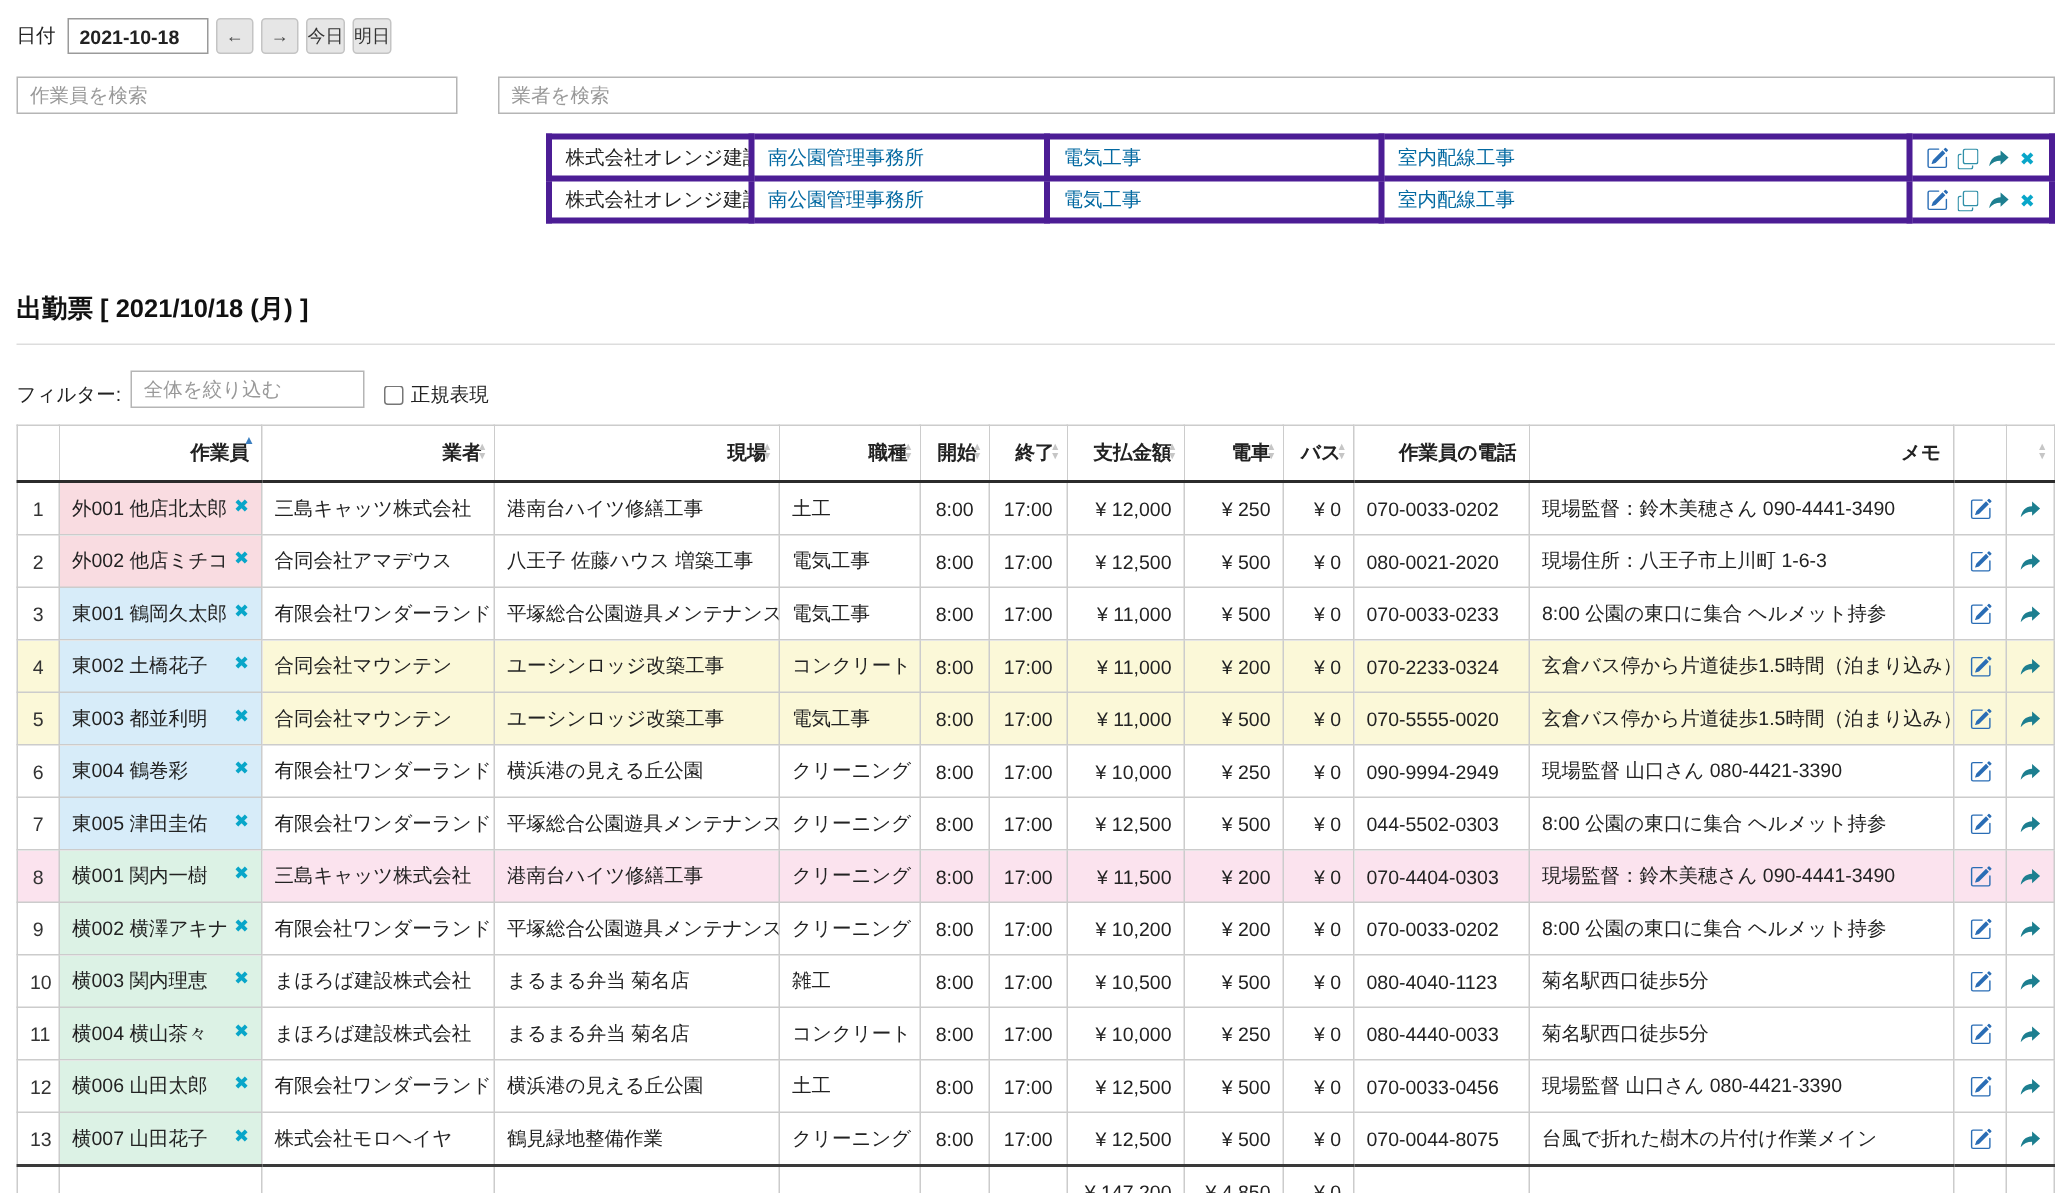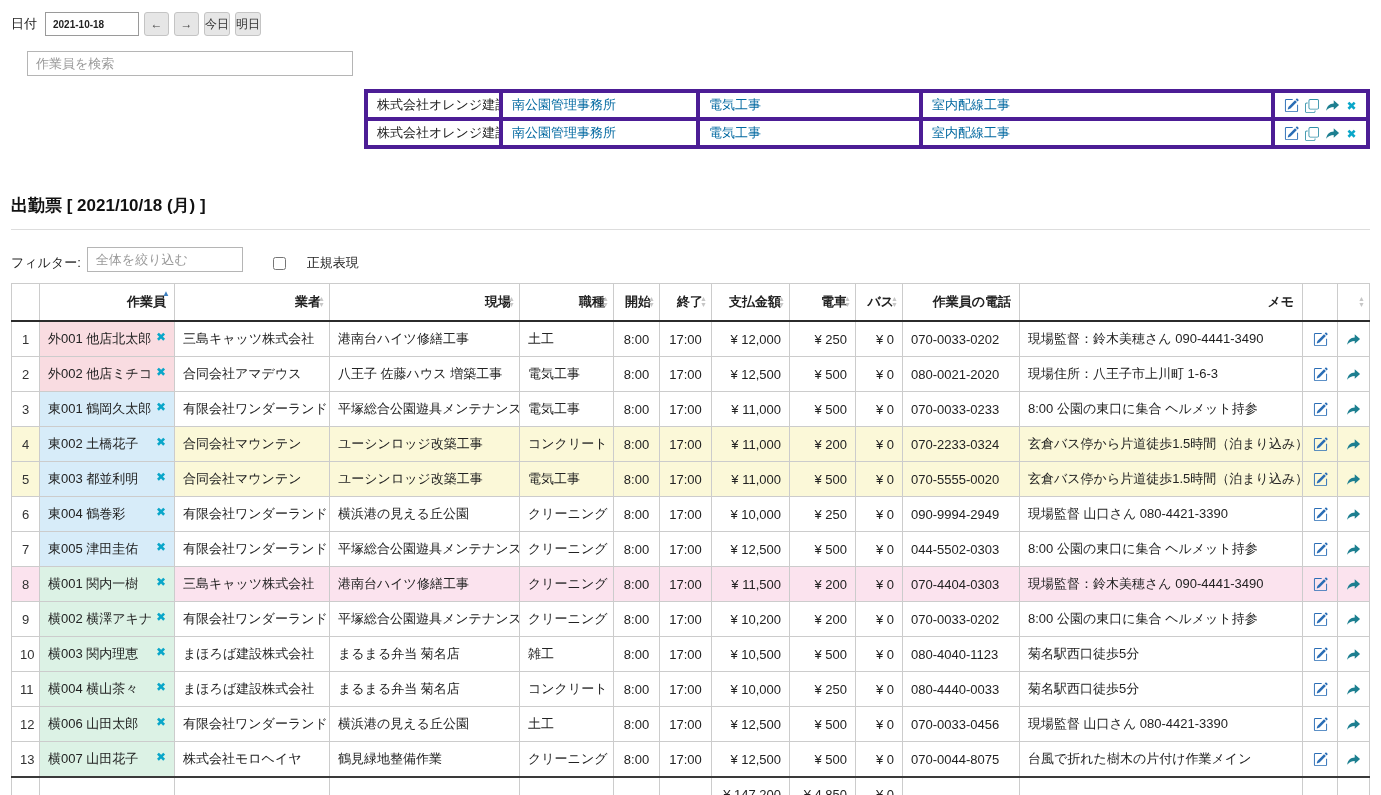--- a/index.html
+++ b/index.html
@@ -17,7 +17,7 @@
   .toolbar .lbl { margin-right:3px; }
   .date-input {
     width:94px; height:24px; border:1px solid #9a9a9a; padding:2px 7px;
-    font-weight:700; font-size:10px; font-family:inherit; color:#222;
+    font-weight:700; font-size:13px; font-family:inherit; color:#222;
   }
   .btn {
     height:24px; padding:2px 0; background:#e6e6e6; border:1px solid #c4c4c4;

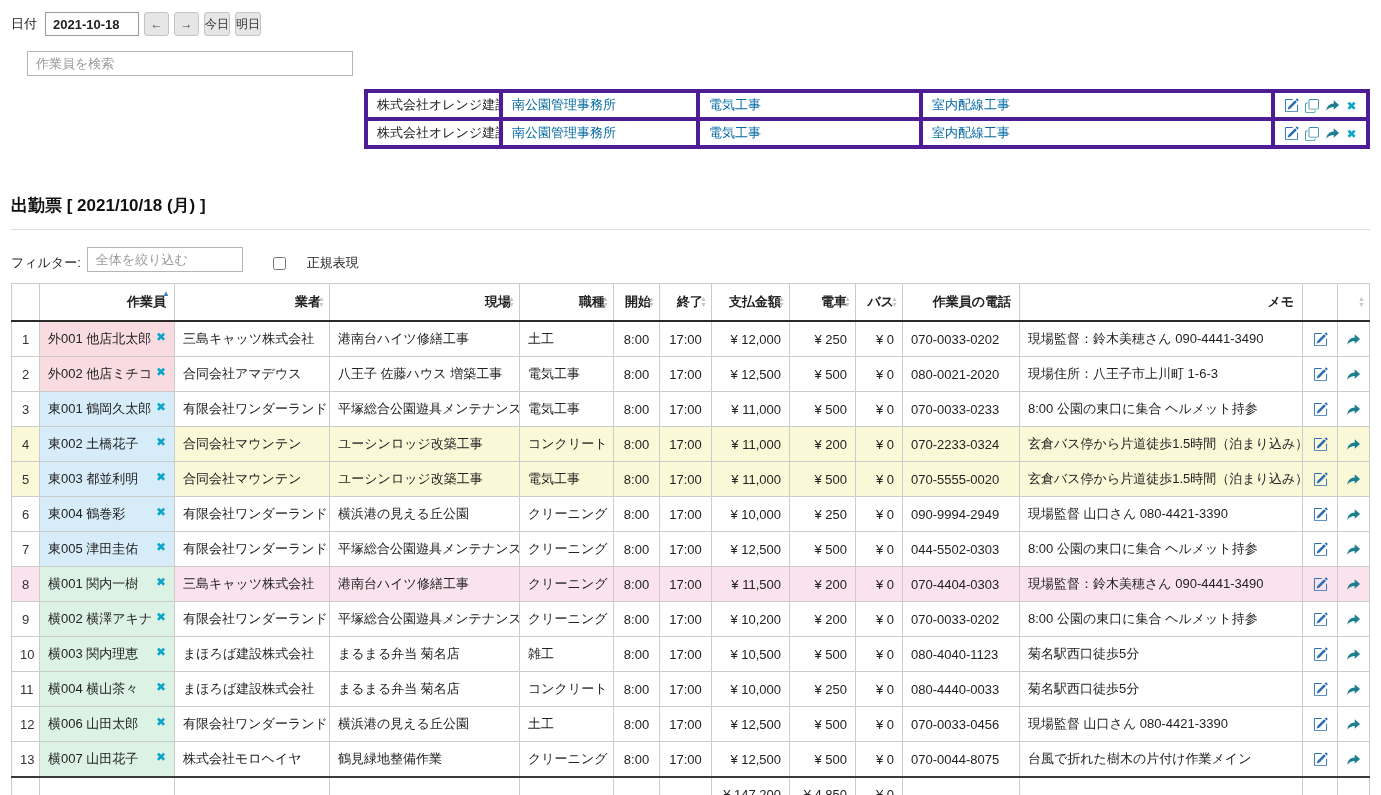--- a/index.html
+++ b/index.html
@@ -31,7 +31,7 @@
     height:25px; border:1px solid #b5b5b5; padding:3px 8px; font-size:13px; font-family:inherit;
   }
   .search-row input::placeholder { color:#999; }
-  .search-worker { width:326px;margin-left:16px; }
+  .search-worker { width:294px; }
   .search-contractor { margin-left:27px; flex:1; }
 
   

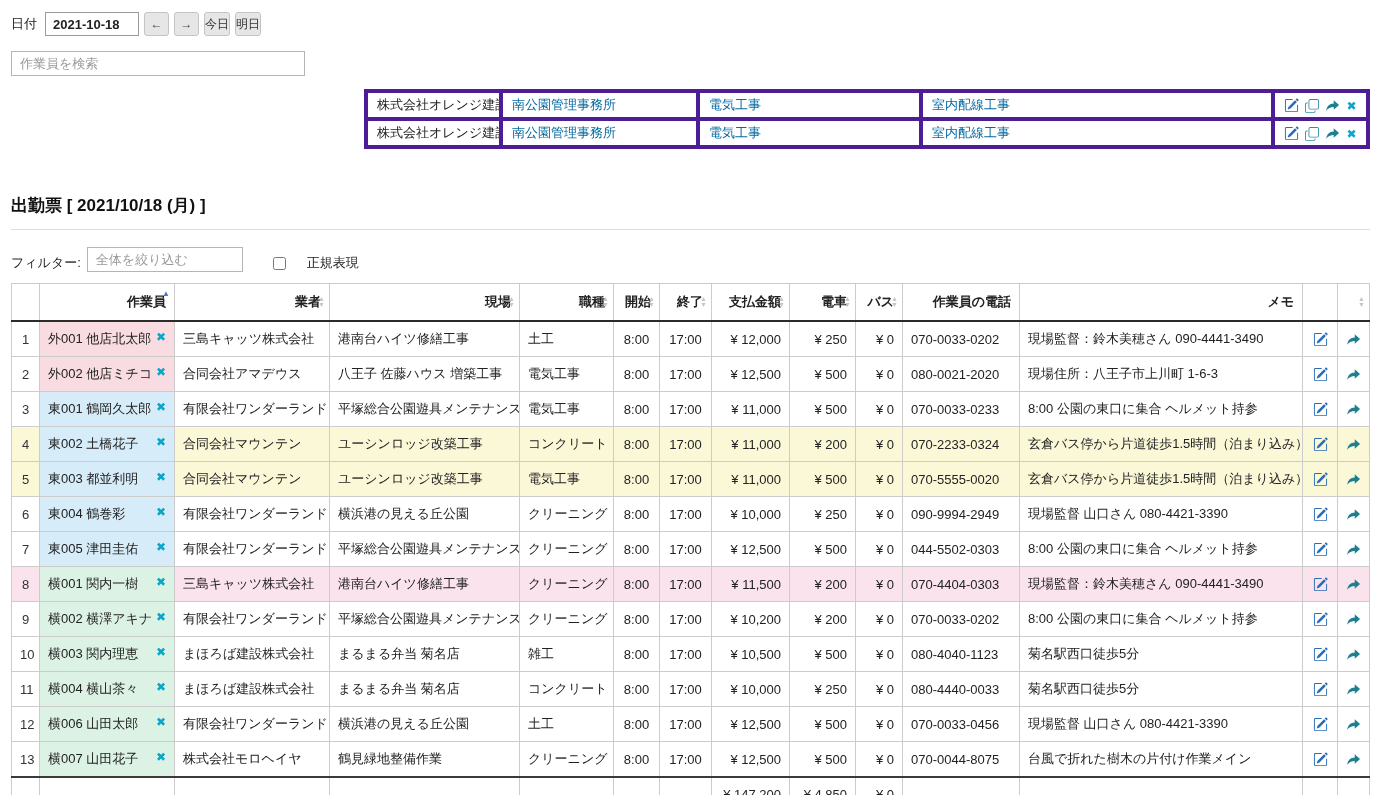--- a/index.html
+++ b/index.html
@@ -119,6 +119,7 @@
 
   <div class="search-row">
     <input class="search-worker" type="text" placeholder="作業員を検索" style="">
+    <input class="search-contractor" type="text" placeholder="業者を検索" style="">
   </div>
 
   <div class="orders-wrap">

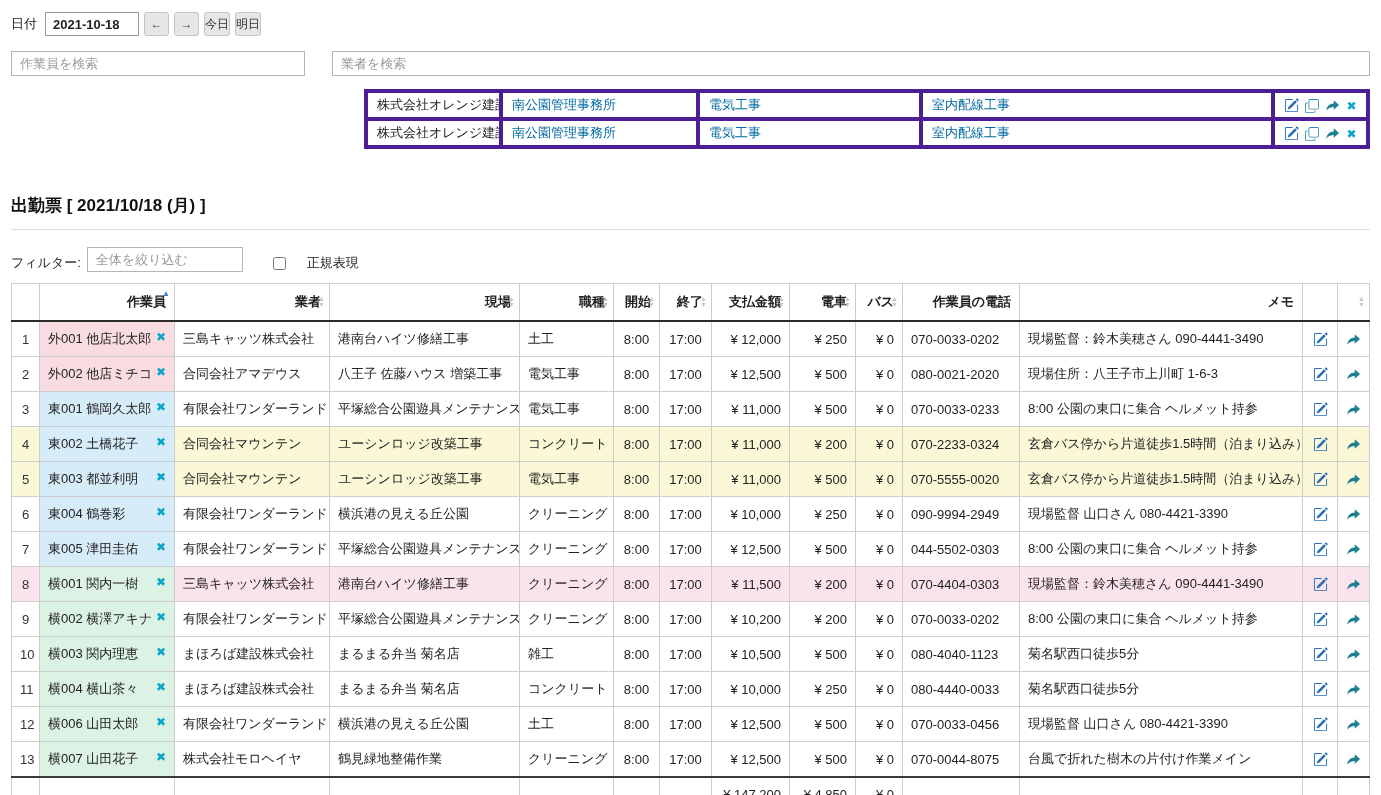--- a/index.html
+++ b/index.html
@@ -57,7 +57,7 @@
     width:156px; height:25px; border:1px solid #b5b5b5; padding:3px 8px; font-size:13px; font-family:inherit;
   }
   .filter-row input[type=text]::placeholder { color:#999; }
-  .regex { display:flex; align-items:center; gap:21px; margin-left:24px; cursor:default; }
+  .regex { display:flex; align-items:center; gap:5px; margin-left:7px; cursor:default; }
   .regex input { width:13px; height:13px; margin:0; }
 
   

